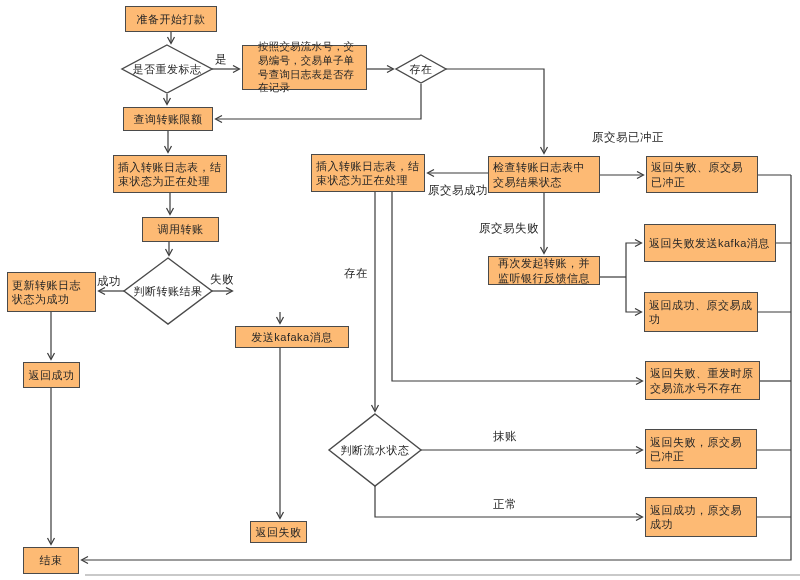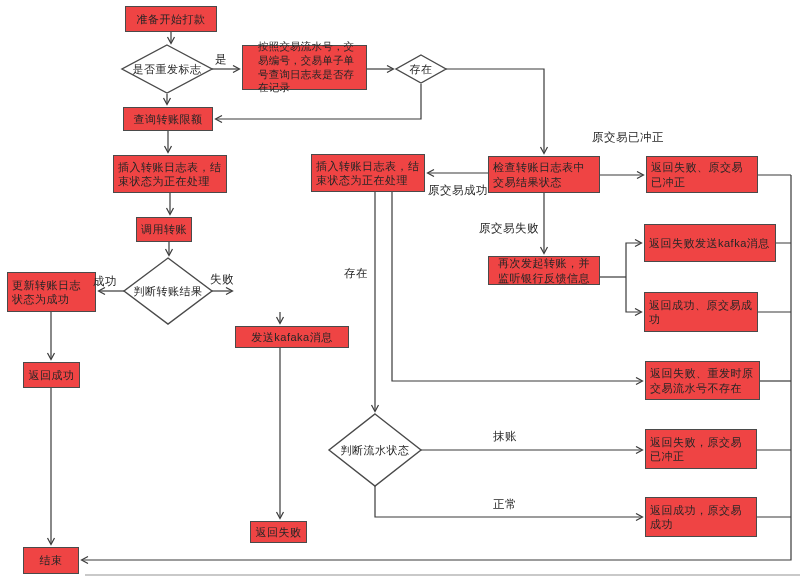--- a/index.html
+++ b/index.html
@@ -16,7 +16,7 @@
     position:absolute;
     box-sizing:border-box;
     border:1.5px solid #4a4a4a;
-    background:#ef4444;
+    background:#fdba74;
     font-size:11px;
     line-height:1.3;
     color:#262626;

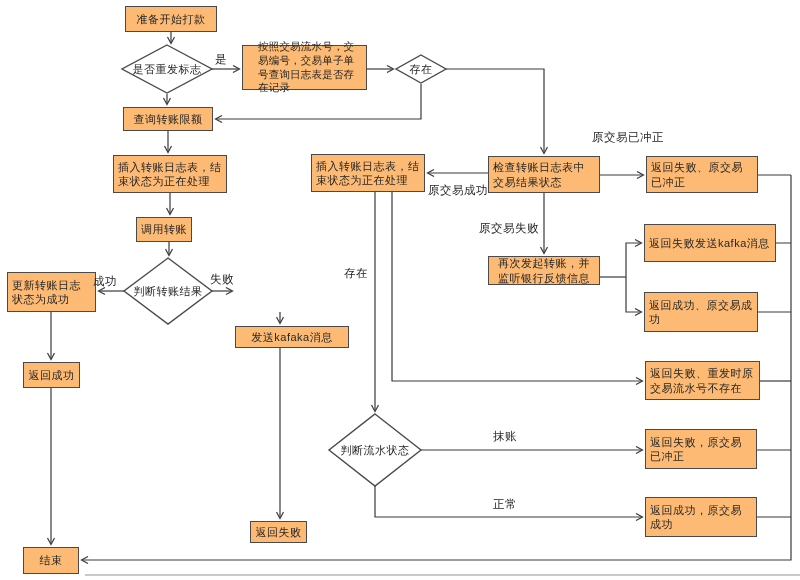--- a/index.html
+++ b/index.html
@@ -123,7 +123,7 @@
   <div class="node small" style="left:242px;top:45px;width:125px;height:45px;padding-left:15px;">按照交易流水号，交易编号，交易单子单号查询日志表是否存在记录</div>
   <div class="node center" style="left:123px;top:107px;width:90px;height:24px;">查询转账限额</div>
   <div class="node" style="left:113px;top:155px;width:114px;height:38px;">插入转账日志表，结束状态为正在处理</div>
-  <div class="node center" style="left:136px;top:217px;width:56px;height:25px;">调用转账</div>
+  <div class="node center" style="left:142px;top:217px;width:77px;height:25px;">调用转账</div>
   <div class="node" style="left:7px;top:272px;width:89px;height:40px;">更新转账日志状态为成功</div>
   <div class="node center" style="left:235px;top:326px;width:114px;height:22px;">发送kafaka消息</div>
   <div class="node center" style="left:23px;top:362px;width:57px;height:26px;">返回成功</div>

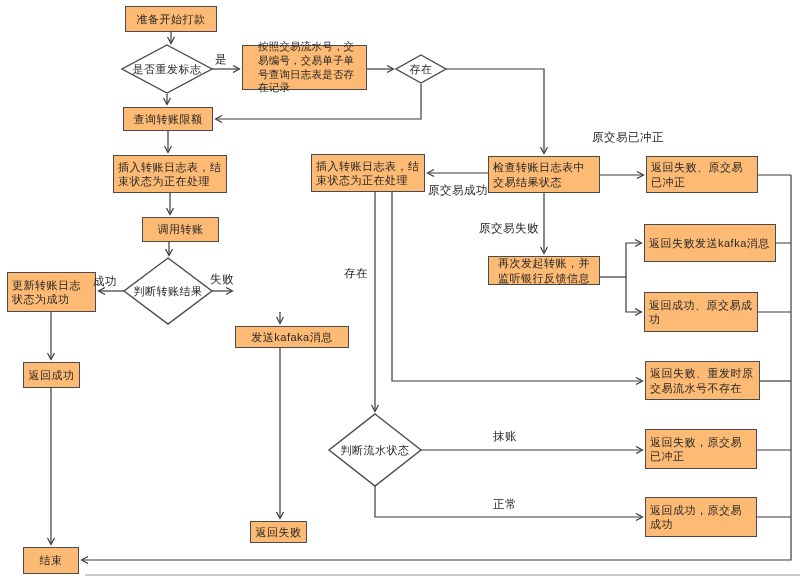--- a/index.html
+++ b/index.html
@@ -145,7 +145,7 @@
   <div class="dlabel" style="left:329px;top:414px;width:92px;height:72px;">判断流水状态</div>
 
   <div class="elabel" style="left:215px;top:52px;">是</div>
-  <div class="elabel" style="left:84px;top:274px;padding-left:9px;">成功</div>
+  <div class="elabel" style="left:97px;top:274px;">成功</div>
   <div class="elabel" style="left:210px;top:272px;">失败</div>
   <div class="elabel" style="left:428px;top:183px;">原交易成功</div>
   <div class="elabel" style="left:592px;top:130px;">原交易已冲正</div>

